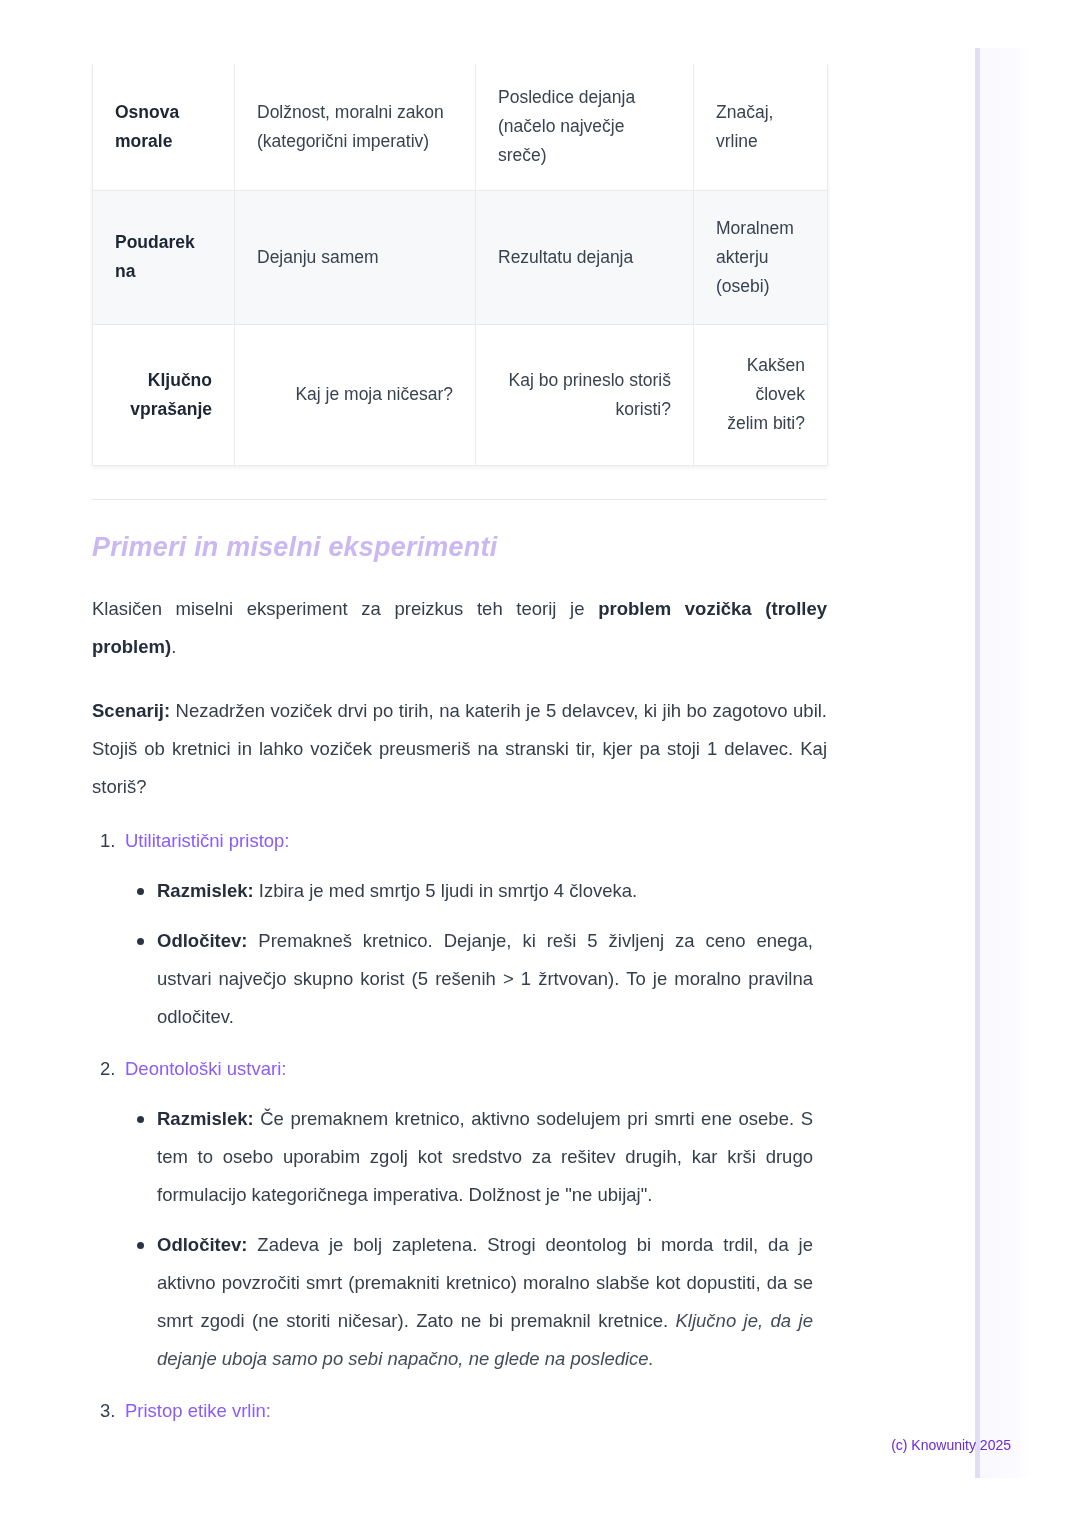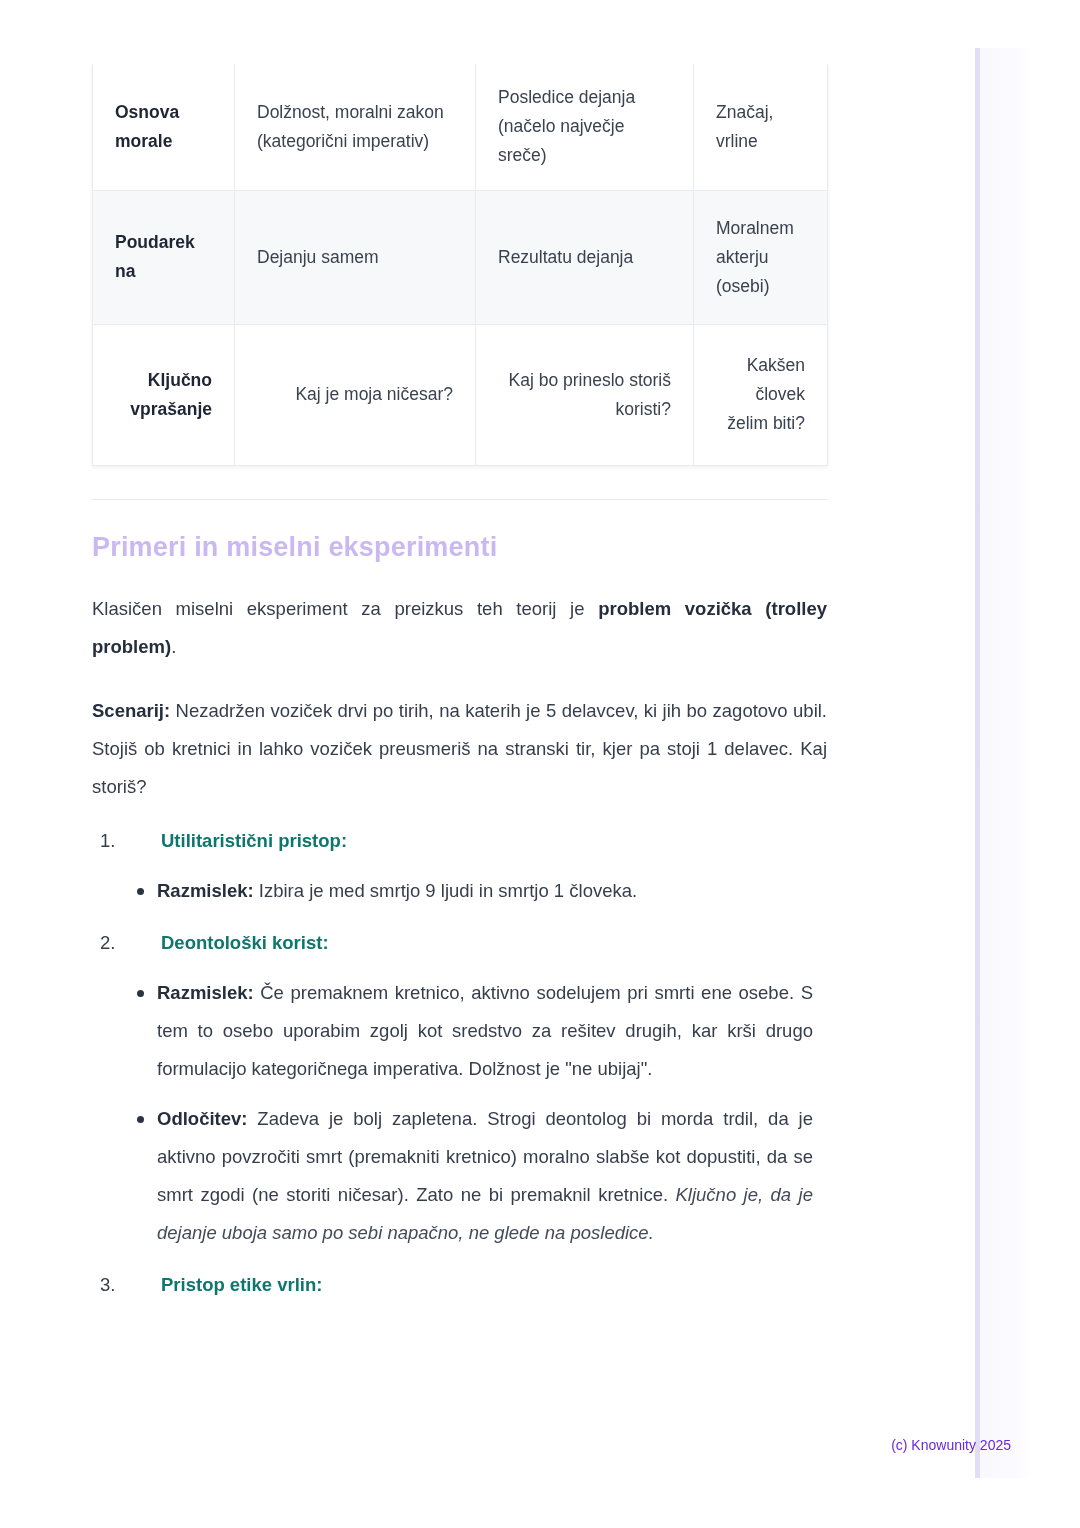--- a/index.html
+++ b/index.html
@@ -30,7 +30,7 @@
   .divider{height:1px;background:#e8e7ec;margin:33px 0 0 0;border:0;}
 
   .section-heading{margin:30px 0 0 0;font-size:27px;line-height:34px;font-weight:bold;
-    color:#cbb8f1;letter-spacing:.2px;}
+    color:#cbb8f1;letter-spacing:.2px;font-style:italic;}
 
   .body-par{margin:26px 0 0 0;font-size:18.5px;line-height:38px;text-align:justify;color:#363e4c;}
   b,.bold{font-weight:bold;color:#252e3d;}

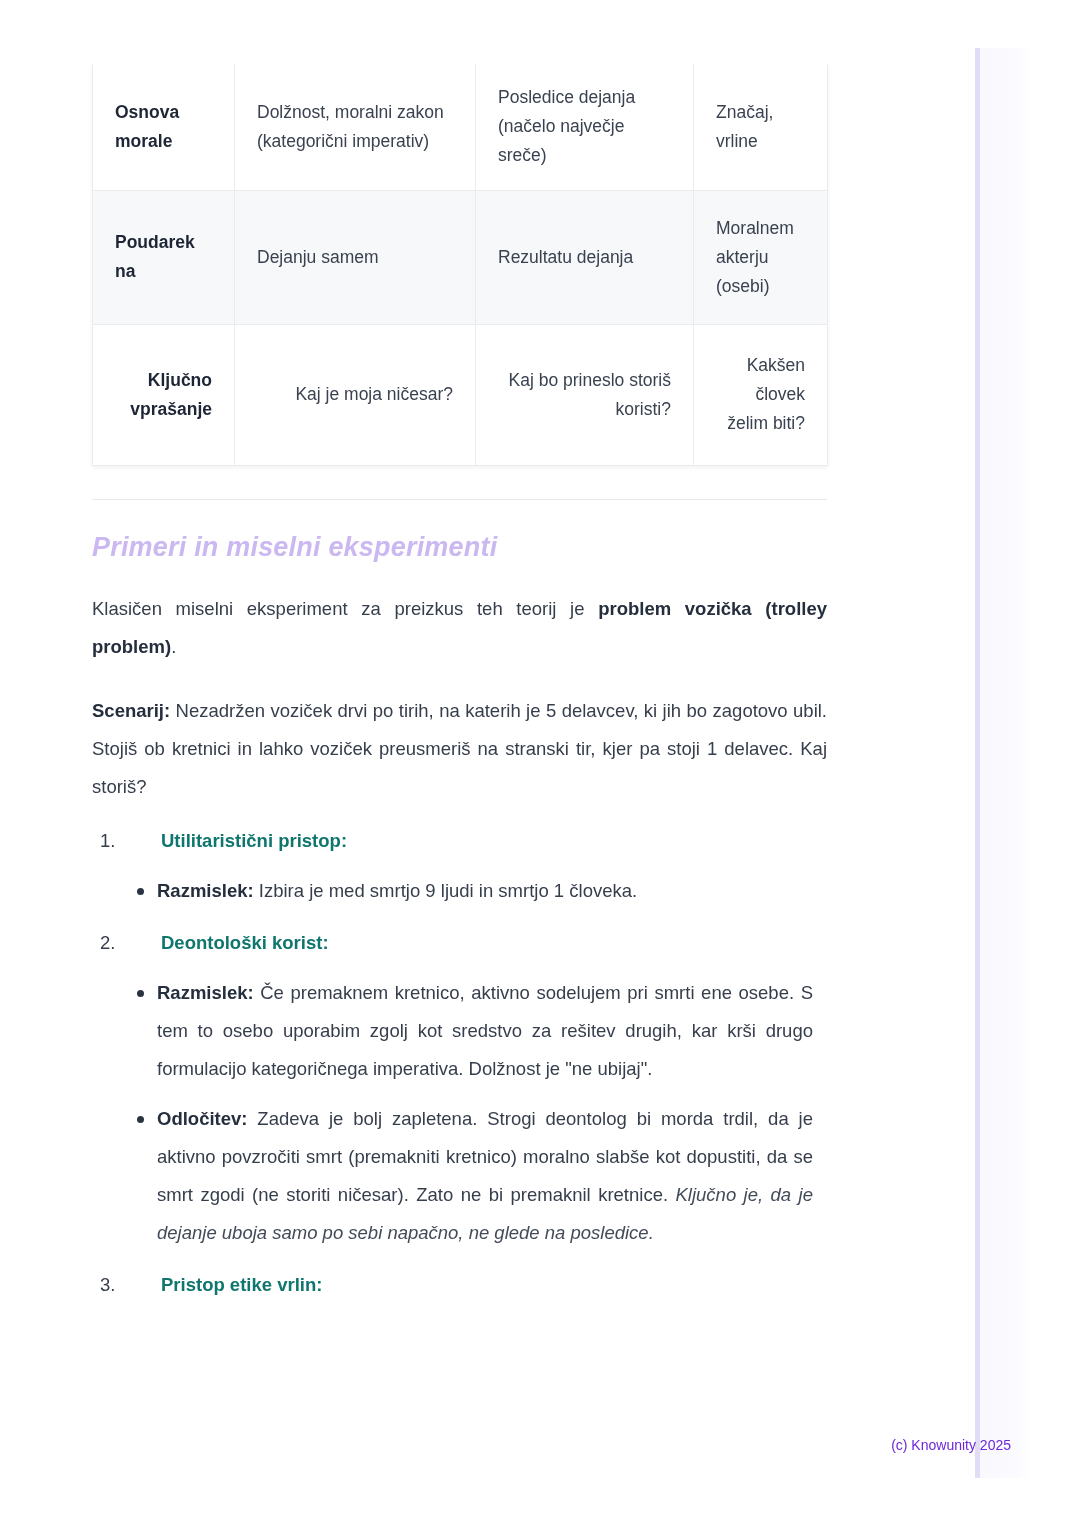--- a/index.html
+++ b/index.html
@@ -38,7 +38,7 @@
   .num-list{margin:16px 0 0 0;}
   .num-item{display:flex;margin-top:14px;font-size:18.5px;line-height:38px;}
   .num{flex:none;width:25px;padding-left:8px;color:#363e4c;}
-  .num-title{font-weight:bold;color:#0f766e;margin-left:36px;}
+  .num-title{font-weight:normal;color:#8b5cf6;}
 
   .bullets{margin:6px 0 0 0;padding:0;list-style:none;}
   .bullet{position:relative;margin-top:12px;padding-left:65px;padding-right:14px;

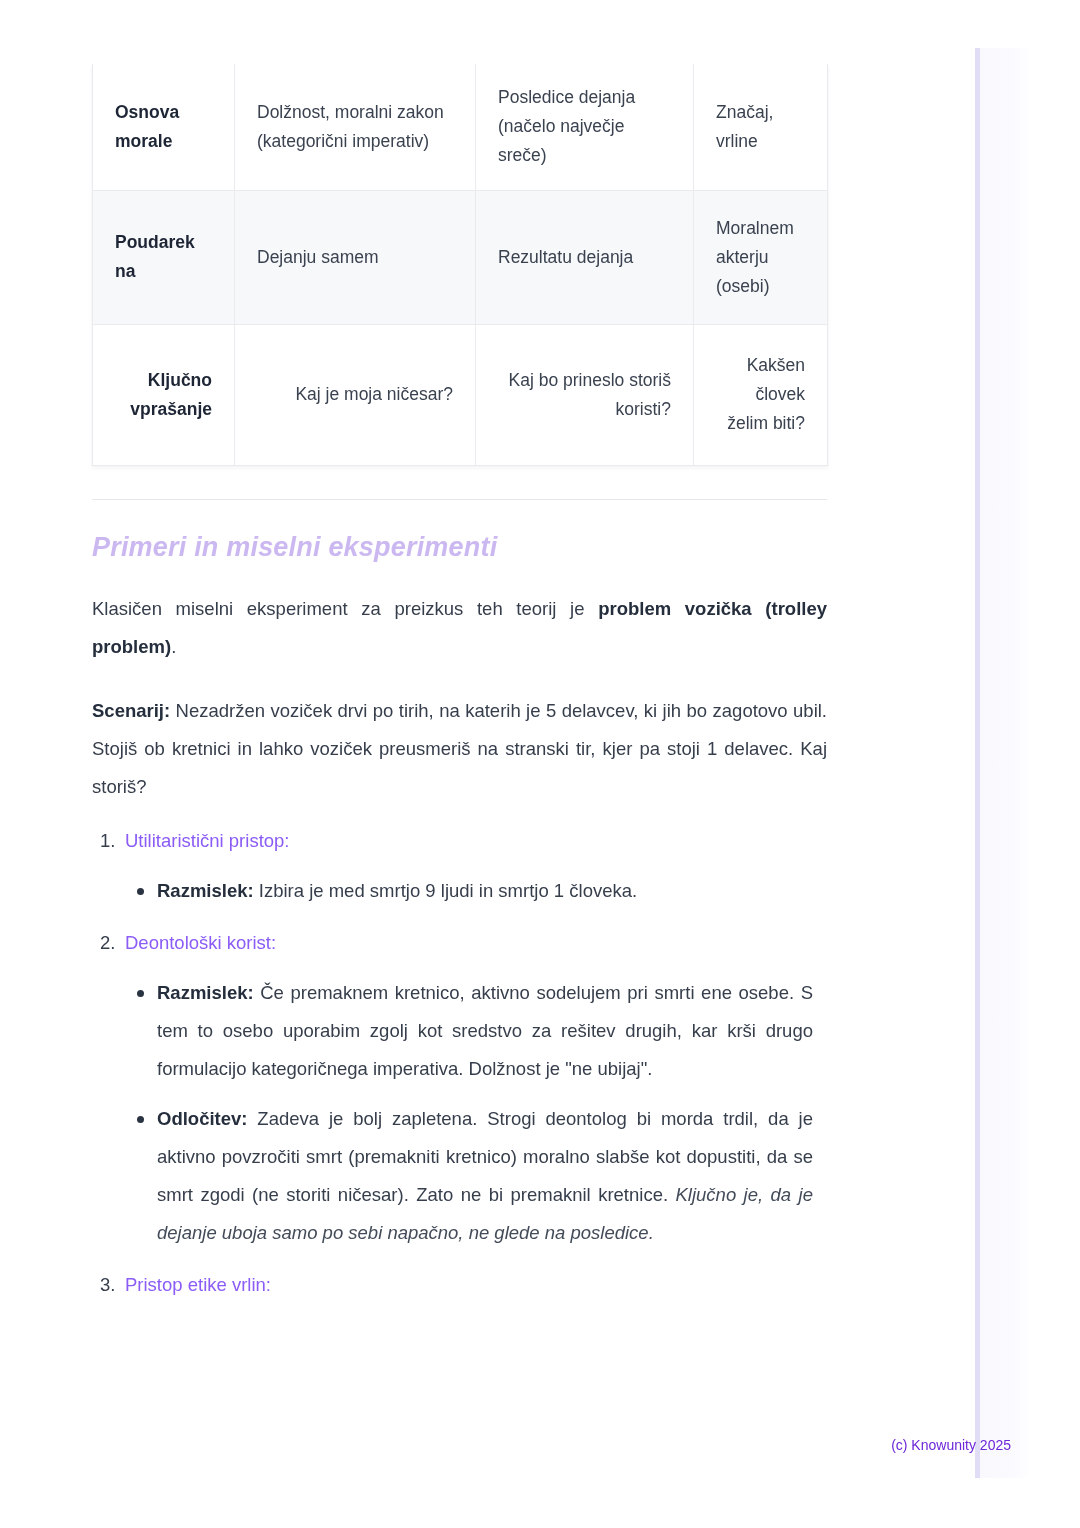--- a/index.html
+++ b/index.html
@@ -101,7 +101,7 @@
       <span class="num-title">Utilitaristični pristop:</span>
     </div>
     <div class="bullets">
-      <div class="bullet"><b>Razmislek:</b><span> Izbira je med smrtjo 9 ljudi in smrtjo 1 človeka.</span></div>
+      <div class="bullet"><b>Razmislek:</b><span> Izbira je med smrtjo 5 ljudi in smrtjo 4 človeka.</span></div>
     </div>
 
     <div class="num-item">

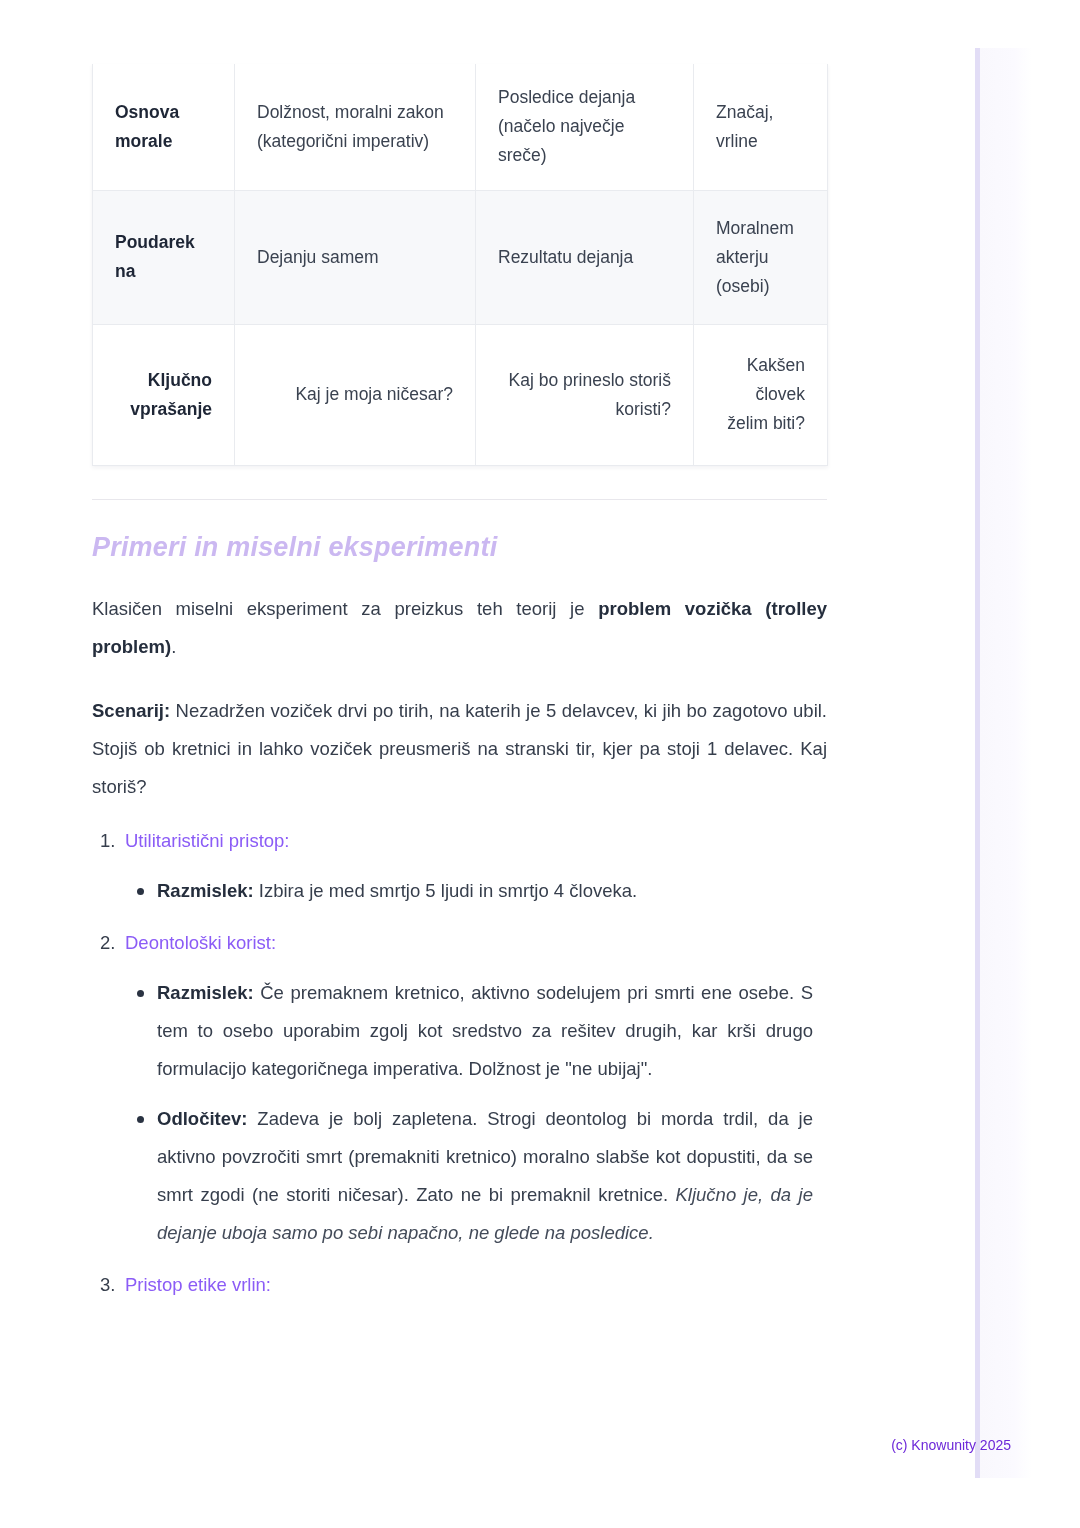--- a/index.html
+++ b/index.html
@@ -102,6 +102,7 @@
     </div>
     <div class="bullets">
       <div class="bullet"><b>Razmislek:</b><span> Izbira je med smrtjo 5 ljudi in smrtjo 4 človeka.</span></div>
+      <div class="bullet"><b>Odločitev:</b><span> Premakneš kretnico. Dejanje, ki reši 5 življenj za ceno enega, ustvari največjo skupno korist (5 rešenih &gt; 1 žrtvovan). To je moralno pravilna odločitev.</span></div>
     </div>
 
     <div class="num-item">

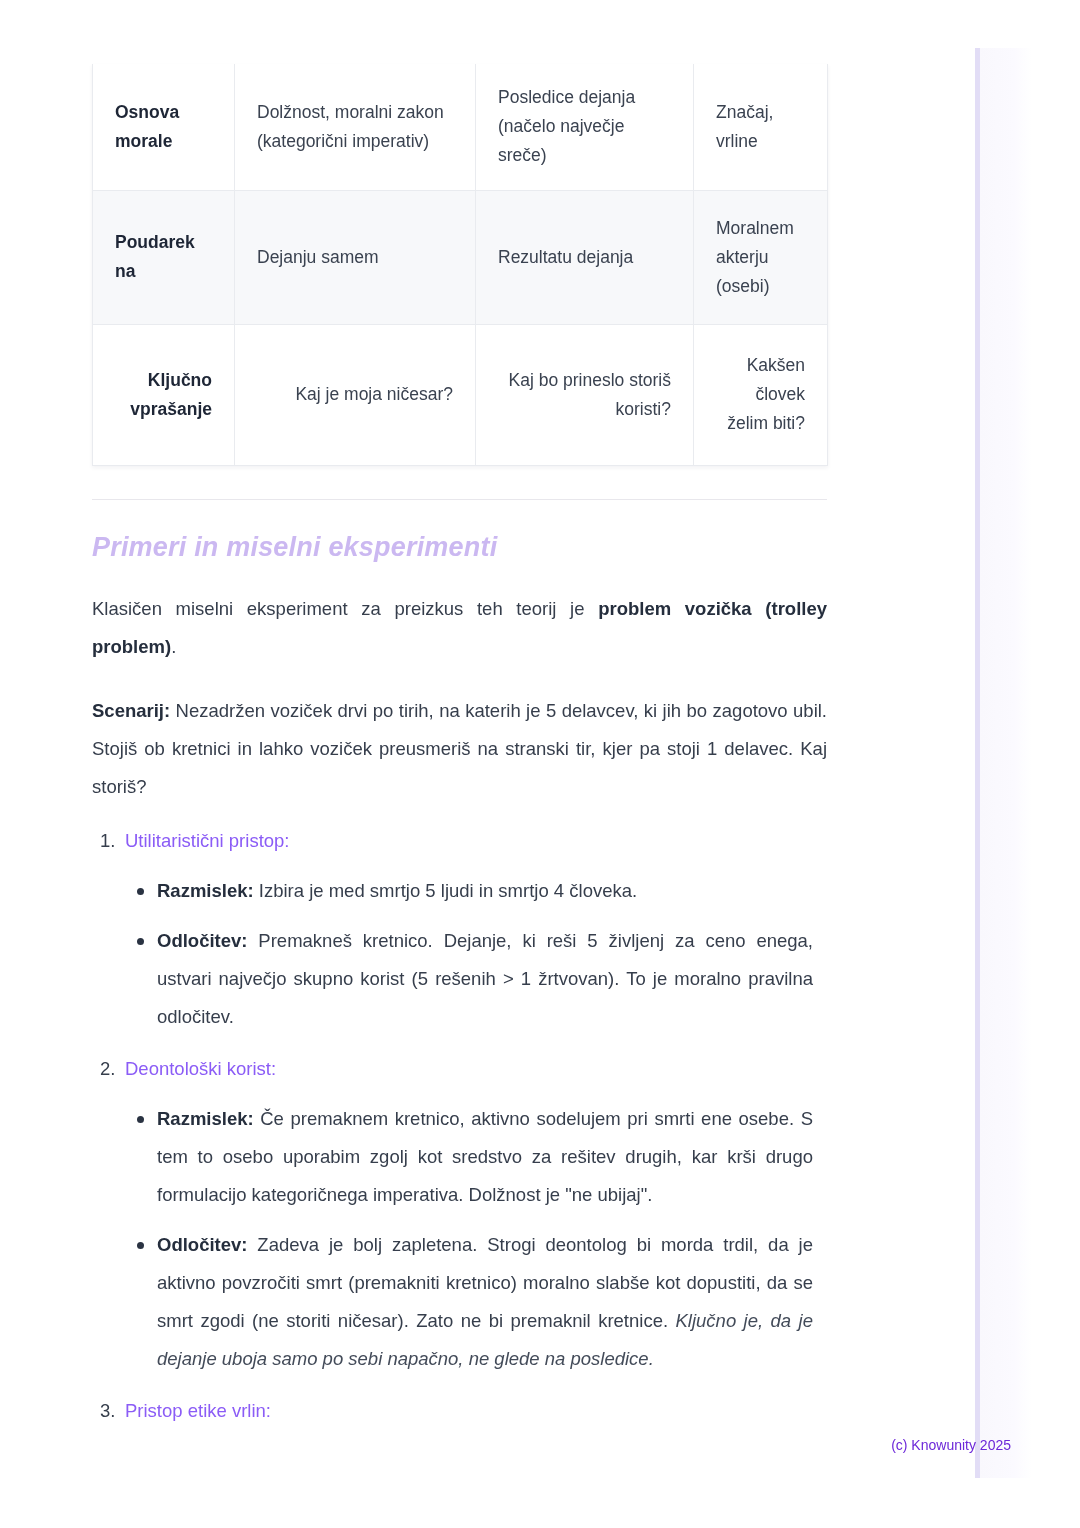--- a/index.html
+++ b/index.html
@@ -107,7 +107,7 @@
 
     <div class="num-item">
       <span class="num">2.</span>
-      <span class="num-title">Deontološki korist:</span>
+      <span class="num-title">Deontološki ustvari:</span>
     </div>
     <div class="bullets">
       <div class="bullet"><b>Razmislek:</b><span> Če premaknem kretnico, aktivno sodelujem pri smrti ene osebe. S tem to osebo uporabim zgolj kot sredstvo za rešitev drugih, kar krši drugo formulacijo kategoričnega imperativa. Dolžnost je "ne ubijaj".</span></div>

